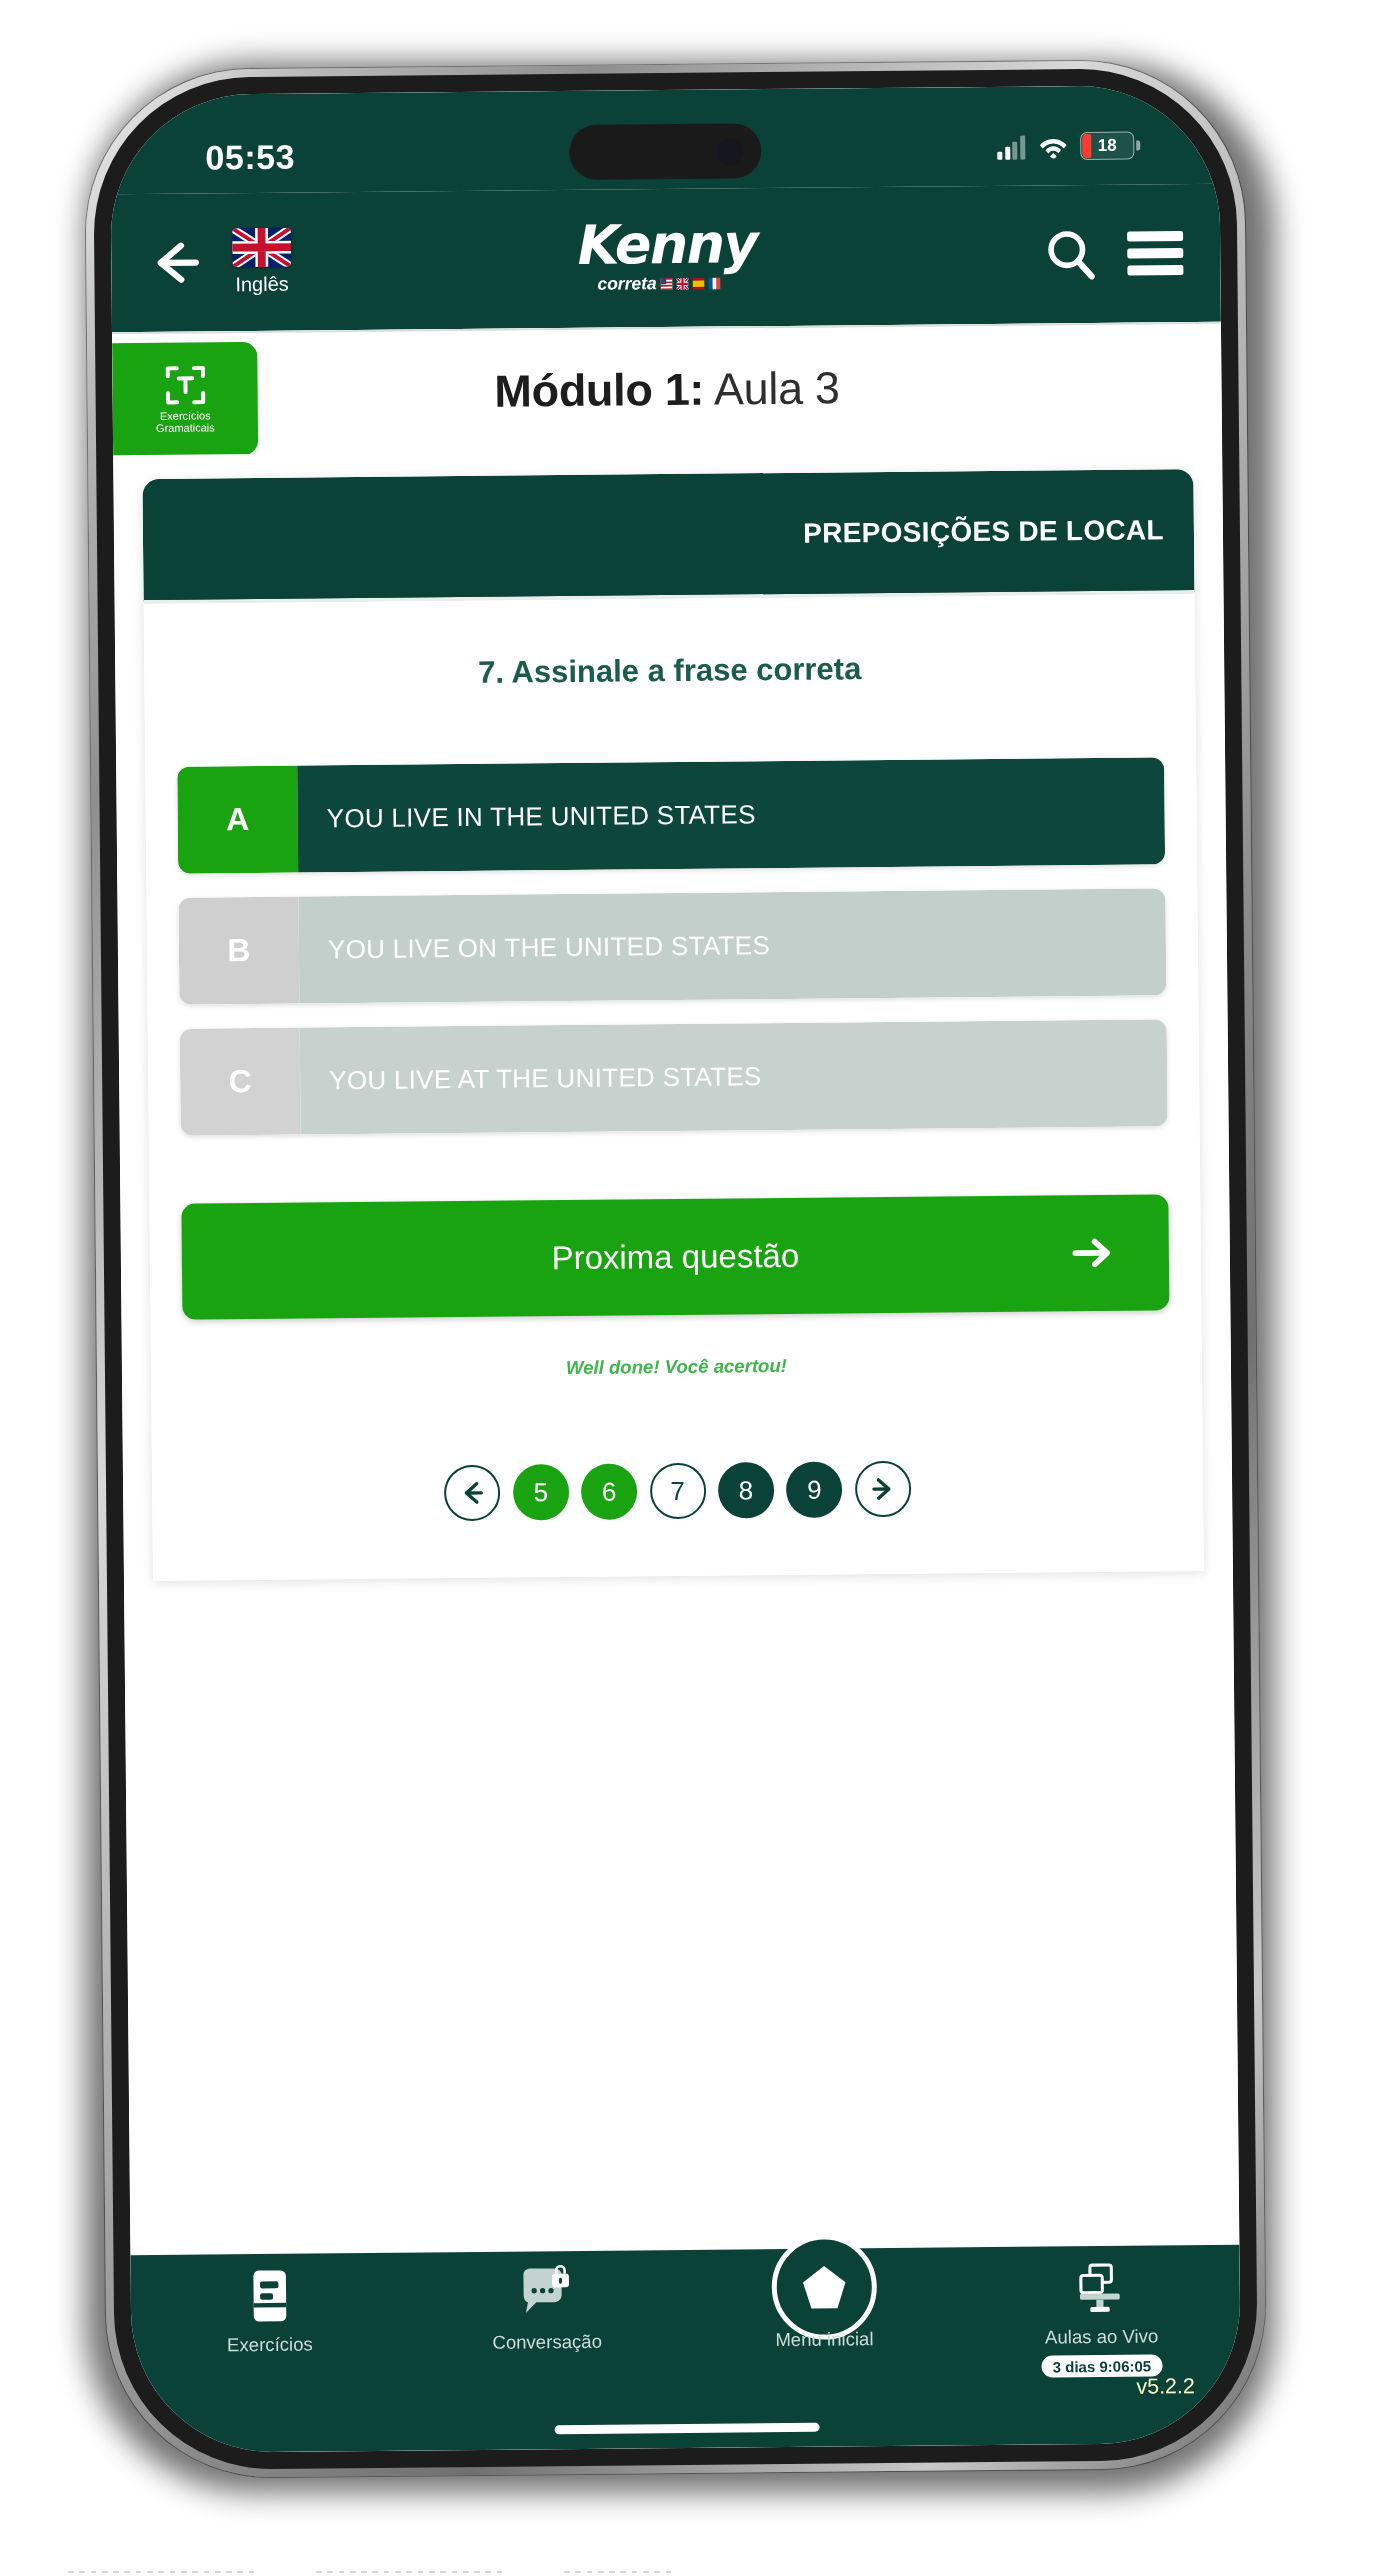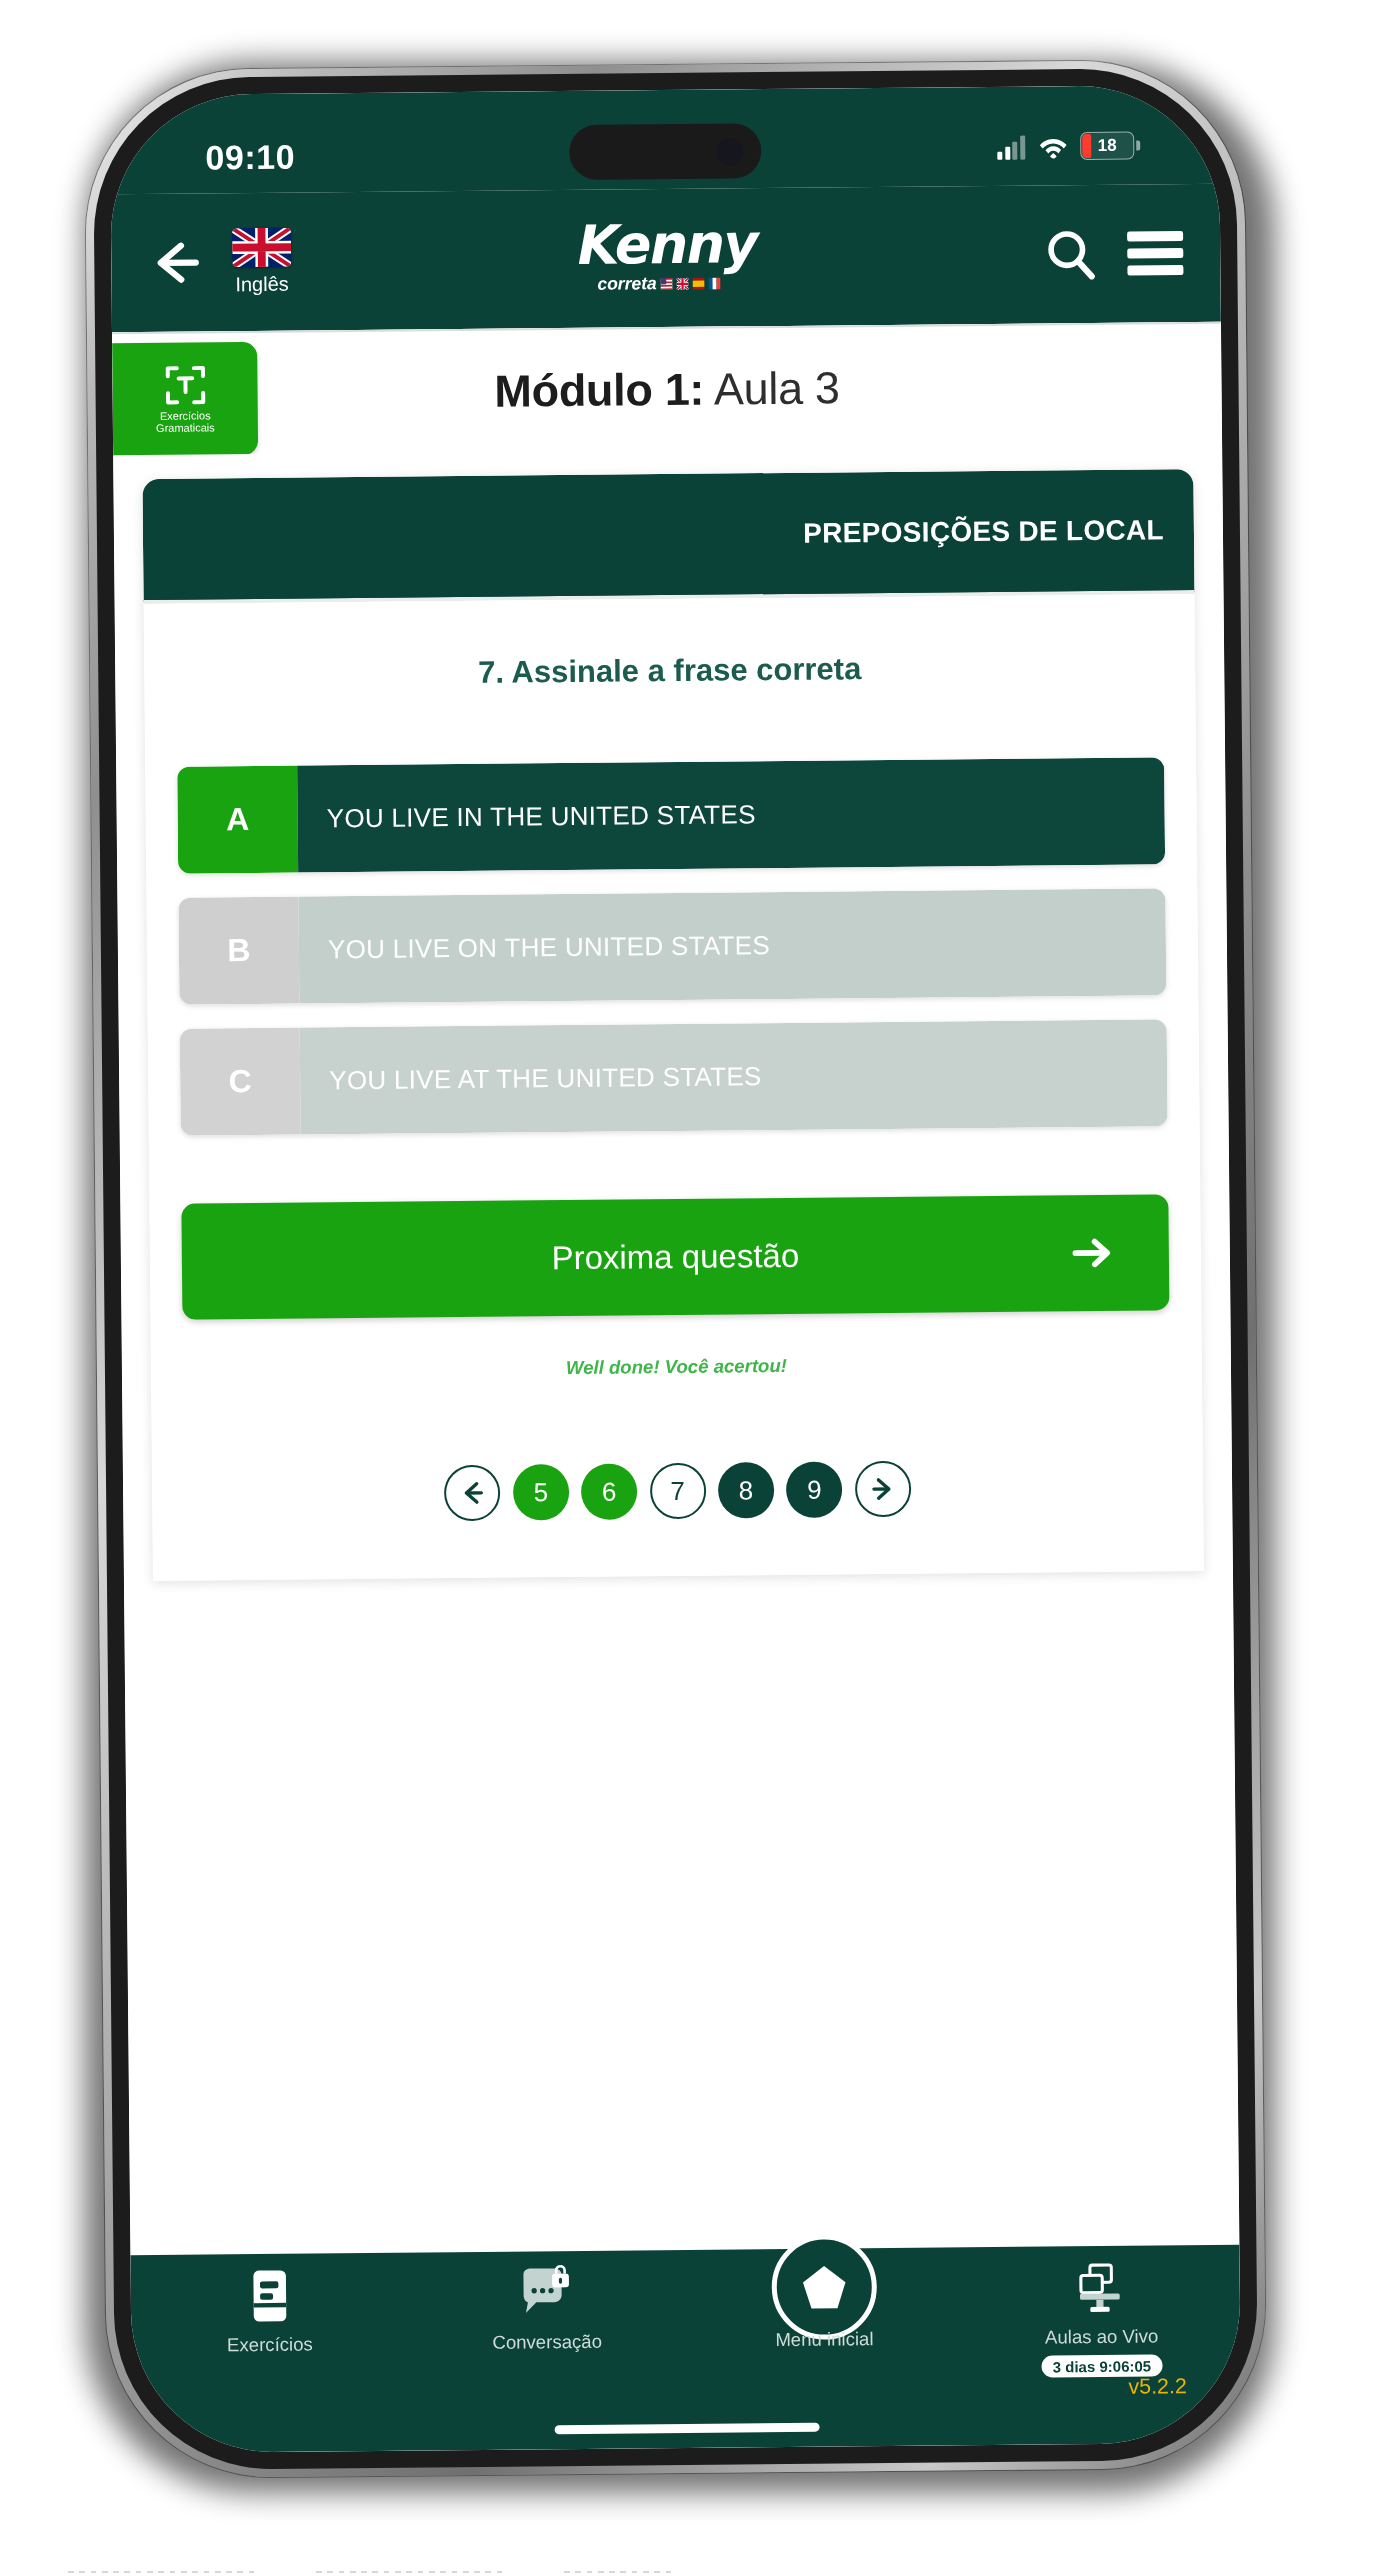--- a/index.html
+++ b/index.html
@@ -459,7 +459,7 @@
     <div class="phone-screen">
 
       <div class="statusbar">
-        <div class="sb-time">09:10</div>
+        <div class="sb-time">05:53</div>
         <div class="dynamic-island">
           <div class="di-cam"></div>
         </div>

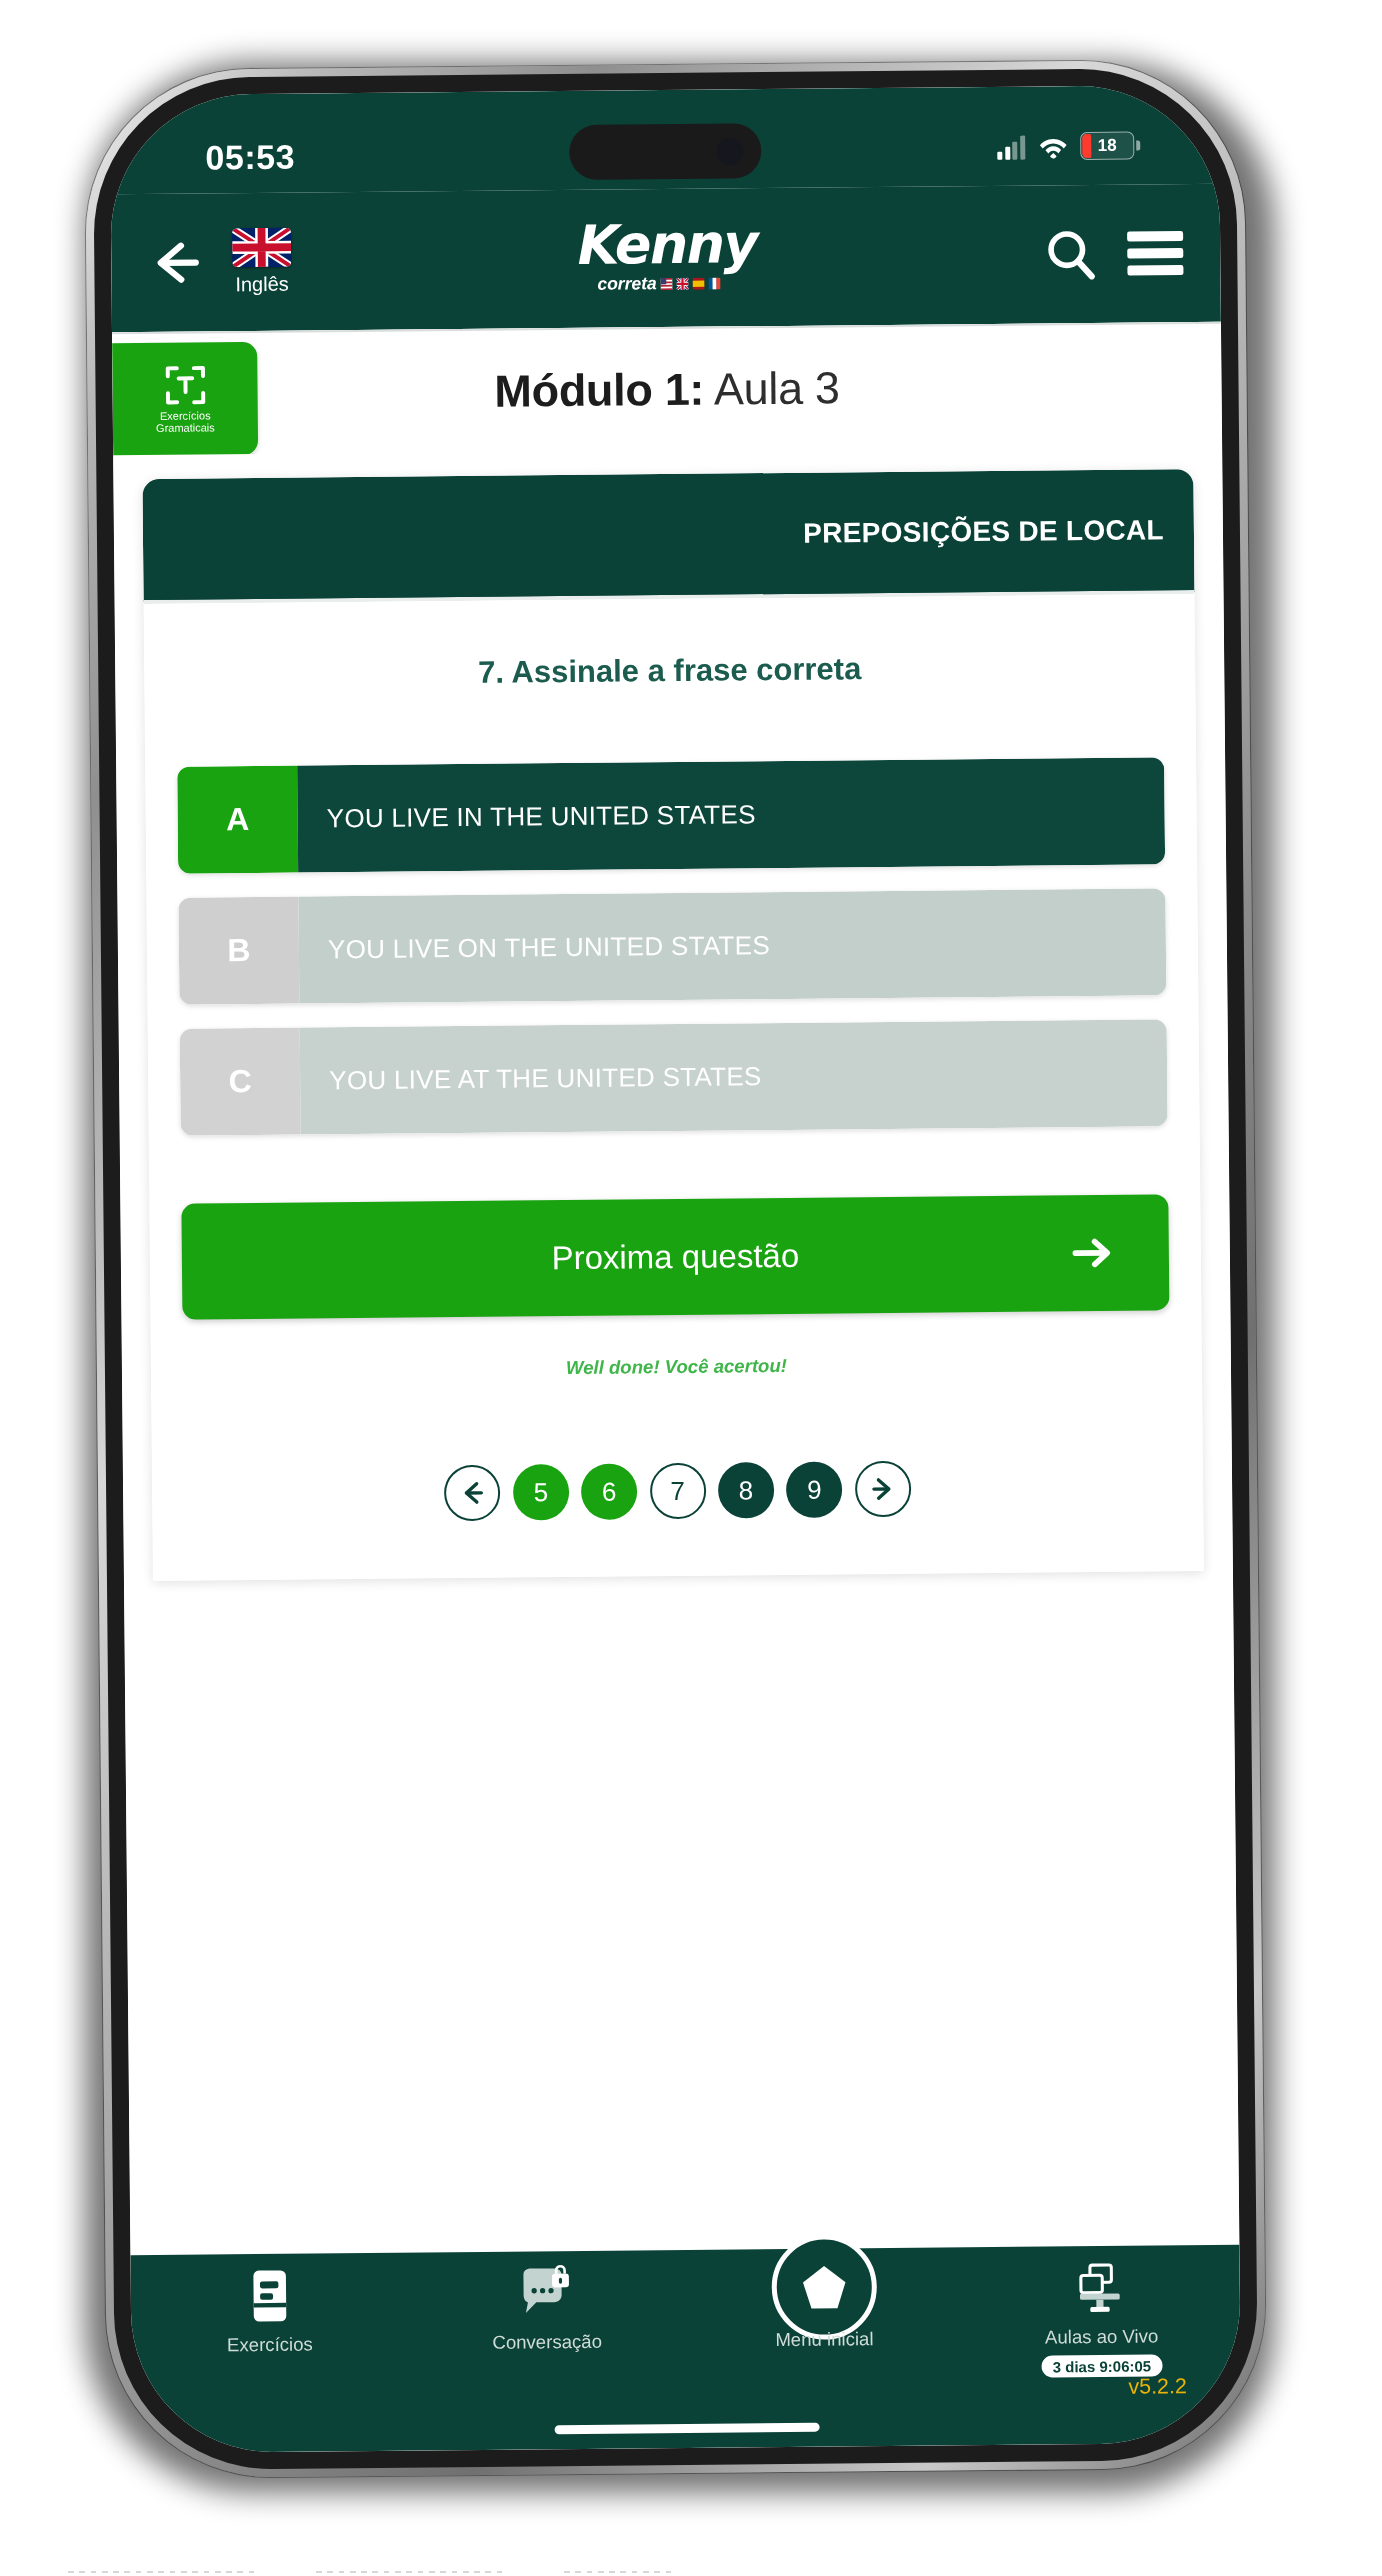--- a/index.html
+++ b/index.html
@@ -427,9 +427,9 @@
   .nav-live .nav-label { margin-bottom: -2.3px; }
   .version {
     position: absolute;
-    right: 54px;
+    right: 46px;
     bottom: 44px;
-    color: #eab308;
+    color: #fef9c3;
     font-size: 21.4px;
     font-weight: 400;
   }

